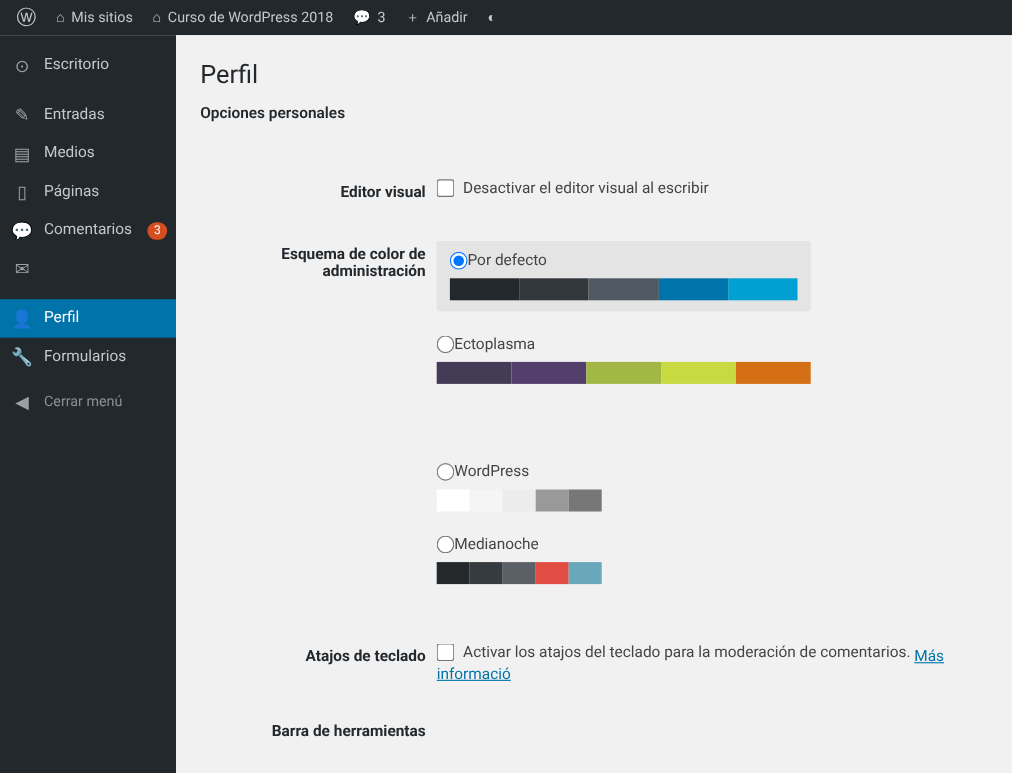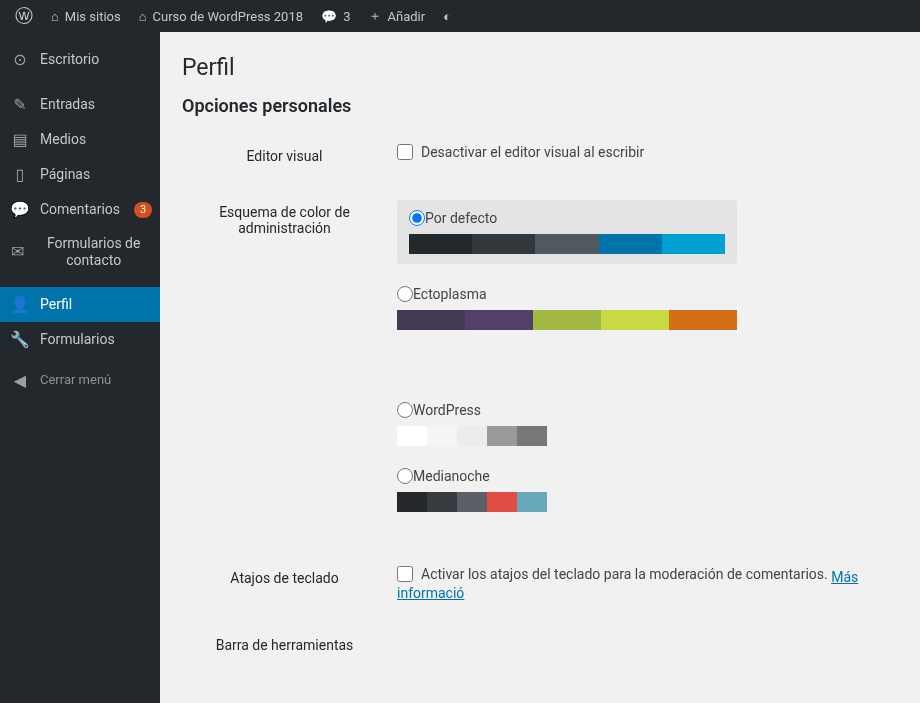--- a/index.html
+++ b/index.html
@@ -61,7 +61,7 @@
   h1.page-title { font-size: 23px; font-weight: 400; margin: 12px 0 14px; color: #23282d; }
   .notice { border-left: 4px solid #46b450; background: #fff; padding: 12px 14px; margin-bottom: 20px; font-size: 14px; }
 
-  h2.section { font-size: 18px; font-weight: 600; margin: 6px 0 12px; }
+  h2.section { font-size: 14px; font-weight: 600; margin: 6px 0 36px; }
   .form-table { width: 100%; border-collapse: collapse; }
   .form-table th {
     text-align: center; font-weight: 400; font-size: 14px; color: #23282d;

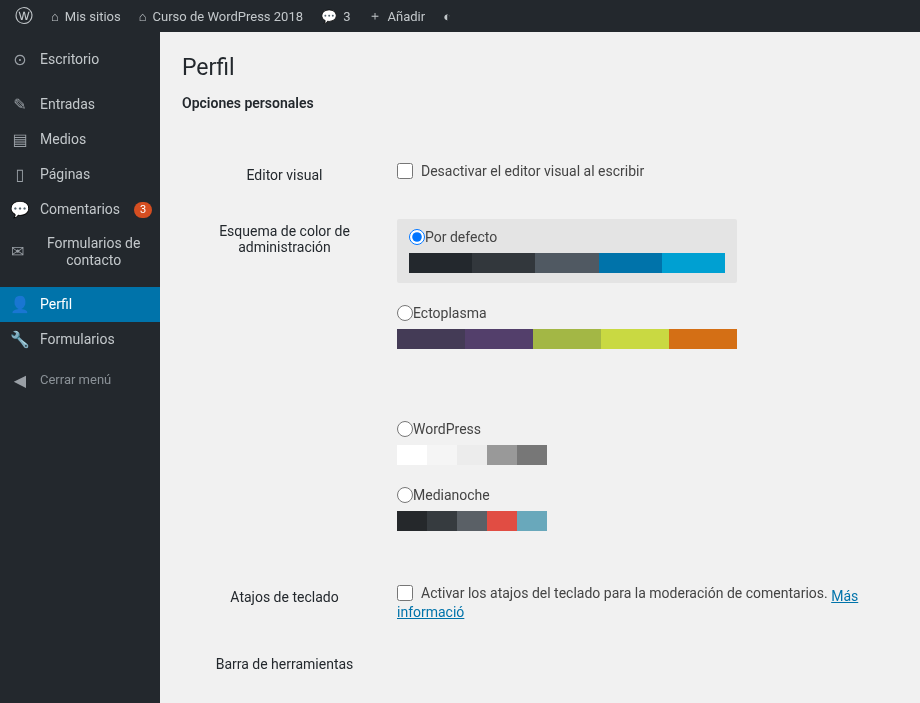--- a/index.html
+++ b/index.html
@@ -64,7 +64,7 @@
   h2.section { font-size: 14px; font-weight: 600; margin: 6px 0 36px; }
   .form-table { width: 100%; border-collapse: collapse; }
   .form-table th {
-    text-align: center; font-weight: 400; font-size: 14px; color: #23282d;
+    text-align: right; font-weight: 700; font-size: 14px; color: #23282d;
     width: 215px; padding: 20px 10px 20px 0; vertical-align: top;
   }
   .form-table td { padding: 16px 0; vertical-align: top; font-size: 14px; color: #444; }

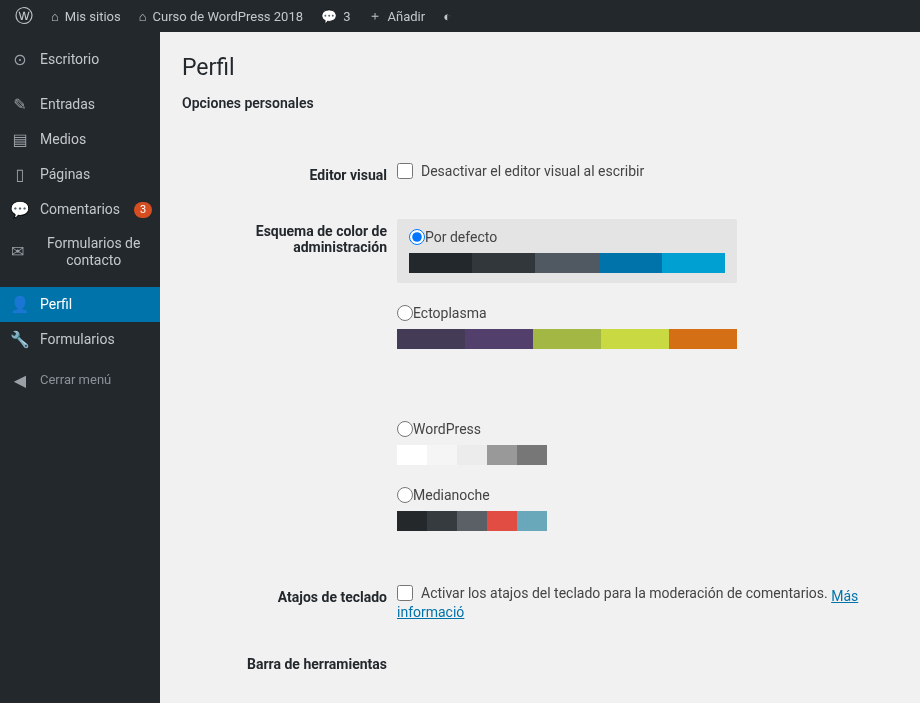--- a/index.html
+++ b/index.html
@@ -136,7 +136,6 @@
       </li>
     <li>
         <span class="mi">✉</span>
-        <span class="lbl">Formularios de contacto</span>
       </li>
     <li style="height:10px;padding:0"></li>
     <li class="current">

